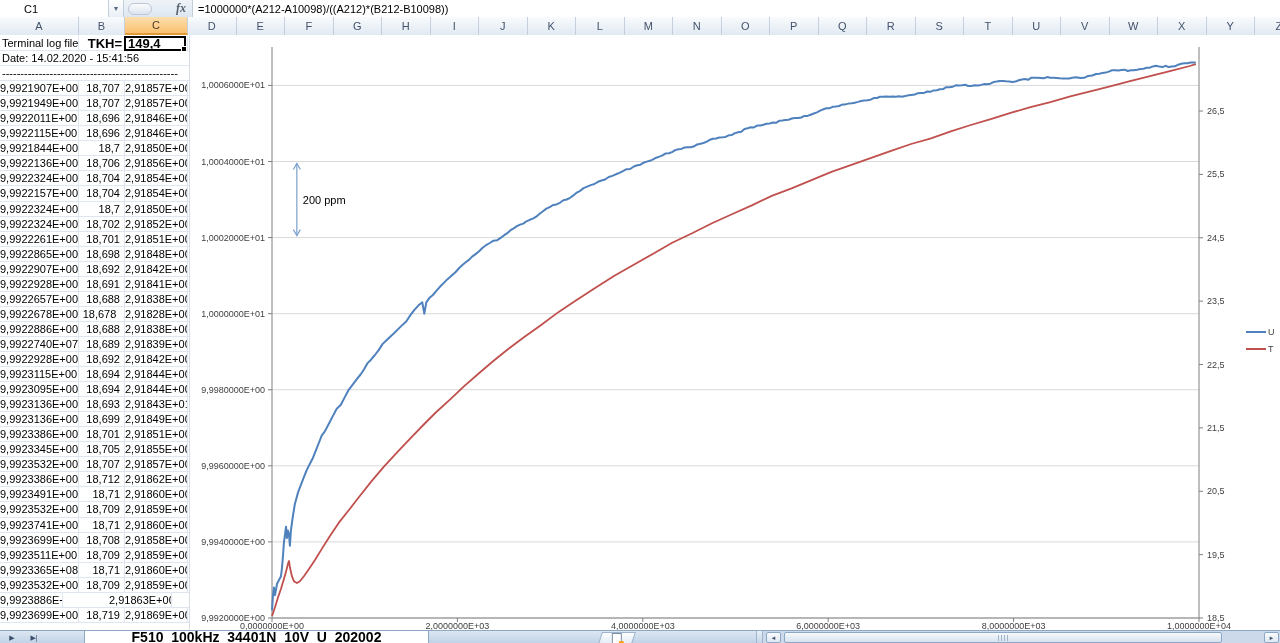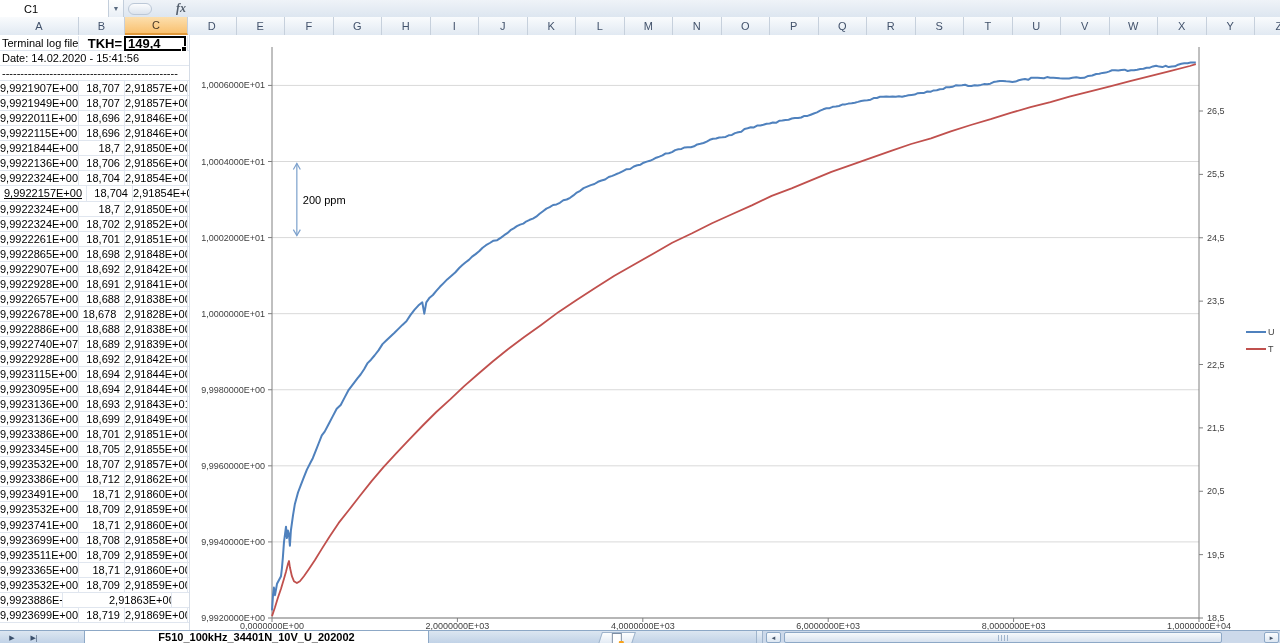--- a/index.html
+++ b/index.html
@@ -67,6 +67,7 @@
         <div class="oval"></div>
       </div>
     <div class="fx-btn">fx</div>
+    <div class="formula-field">=1000000*(A212-A10098)/((A212)*(B212-B10098))</div>
   </div>
 
   <div class="col-headers" id="colheaders">

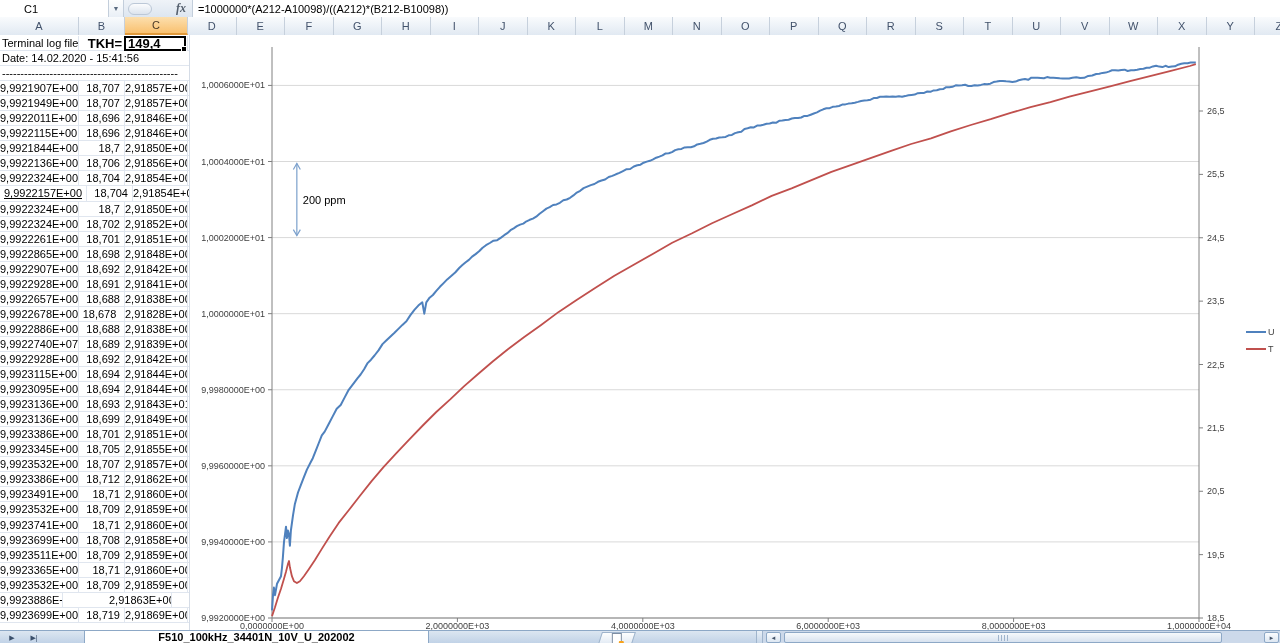--- a/index.html
+++ b/index.html
@@ -143,7 +143,7 @@
         <div class="scell num" style="width: 63px;">2,91854E+00</div>
       </div>
       <div class="srow">
-        <div class="scell num" style="width: 87px; text-decoration: underline;">9,9922157E+00</div>
+        <div class="scell num" style="width: 79px;">9,9922157E+00</div>
         <div class="scell num" style="width: 46px;">18,704</div>
         <div class="scell num" style="width: 63px;">2,91854E+00</div>
       </div>

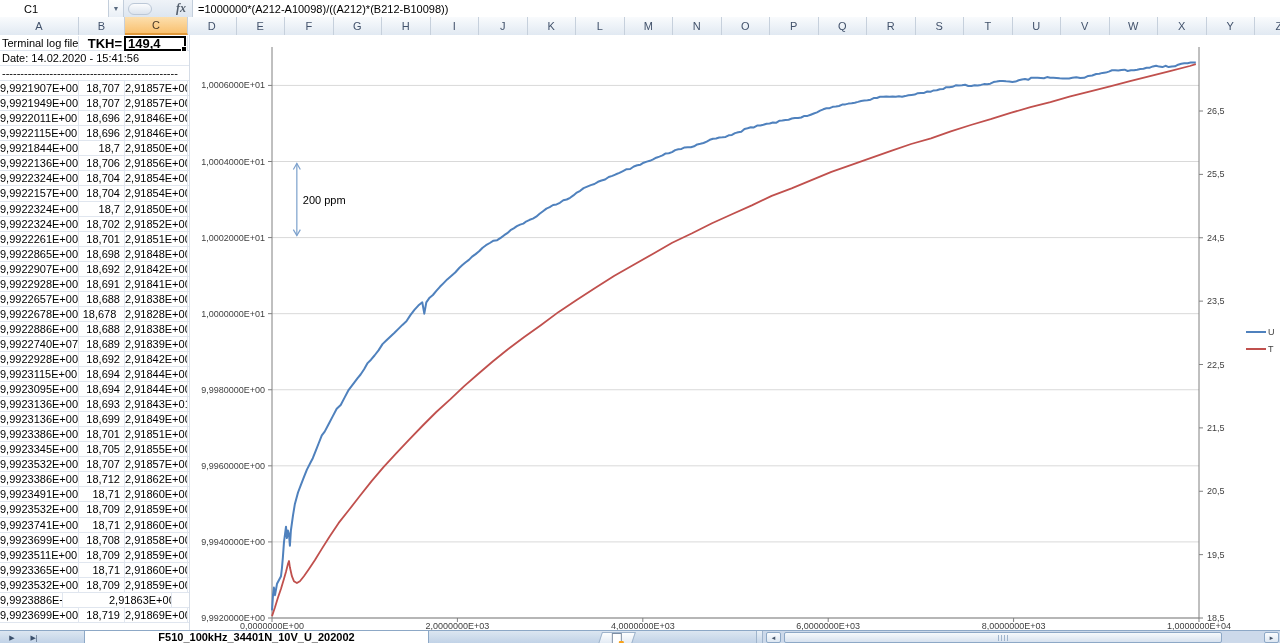--- a/index.html
+++ b/index.html
@@ -268,7 +268,7 @@
         <div class="scell num" style="width: 63px;">2,91859E+00</div>
       </div>
       <div class="srow">
-        <div class="scell num" style="width: 79px;">9,9923365E+00</div>
+        <div class="scell num" style="width: 79px;">9,9923365E+08</div>
         <div class="scell num" style="width: 46px;">18,71</div>
         <div class="scell num" style="width: 63px;">2,91860E+00</div>
       </div>

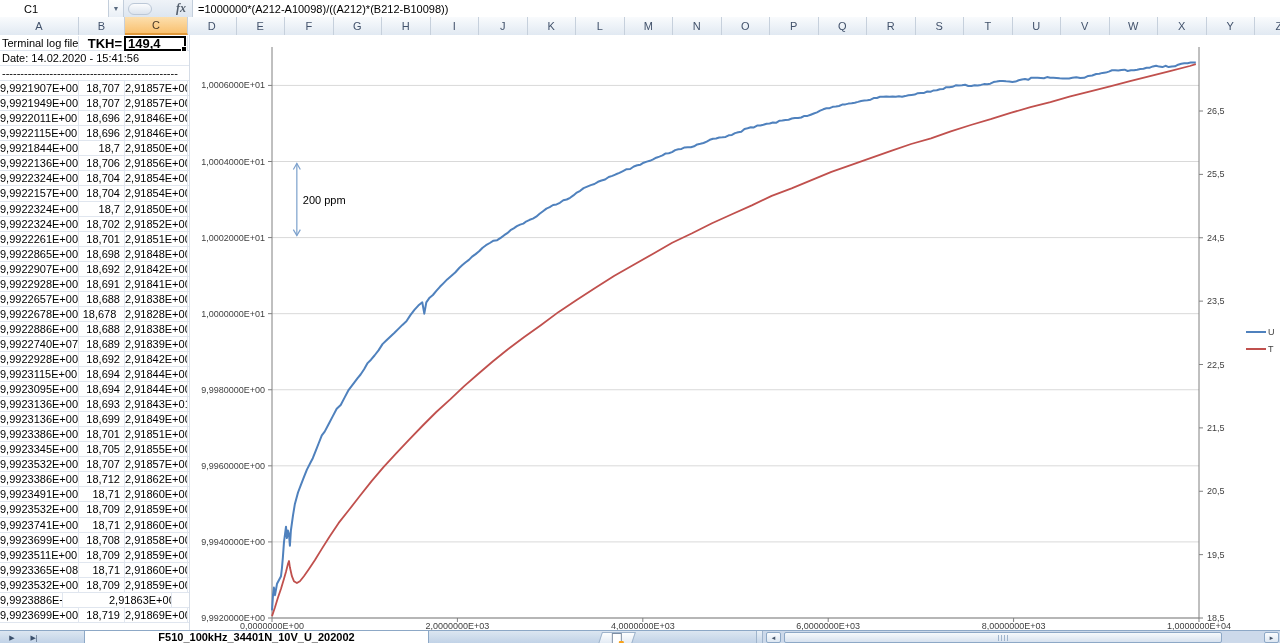--- a/index.html
+++ b/index.html
@@ -41,7 +41,7 @@
   .nav-btn{position:absolute;top:1px;width:16px;height:11px;display:flex;align-items:center;justify-content:center;color:#3A4F6B;font-size:7px;cursor:default;}
   .sheet-tab{position:absolute;left:84px;top:0;width:345px;height:13px;background:#fff;
     border:1px solid #8DA8C6;border-top:none;box-sizing:border-box;border-radius:0 0 0 0;
-    display:flex;align-items:center;justify-content:center;font-size:11px;font-weight:bold;color:#000;
+    display:flex;align-items:center;justify-content:center;font-size:14px;font-weight:bold;color:#000;
     transform:skewX(0deg);white-space:nowrap;overflow:hidden;}
   .insert-tab{position:absolute;left:600px;top:1px;width:34px;height:12px;background:linear-gradient(#FDFEFE,#E4ECF5);
     border:1px solid #9FB4CC;box-sizing:border-box;transform:skewX(-18deg);display:flex;align-items:center;justify-content:center;}

